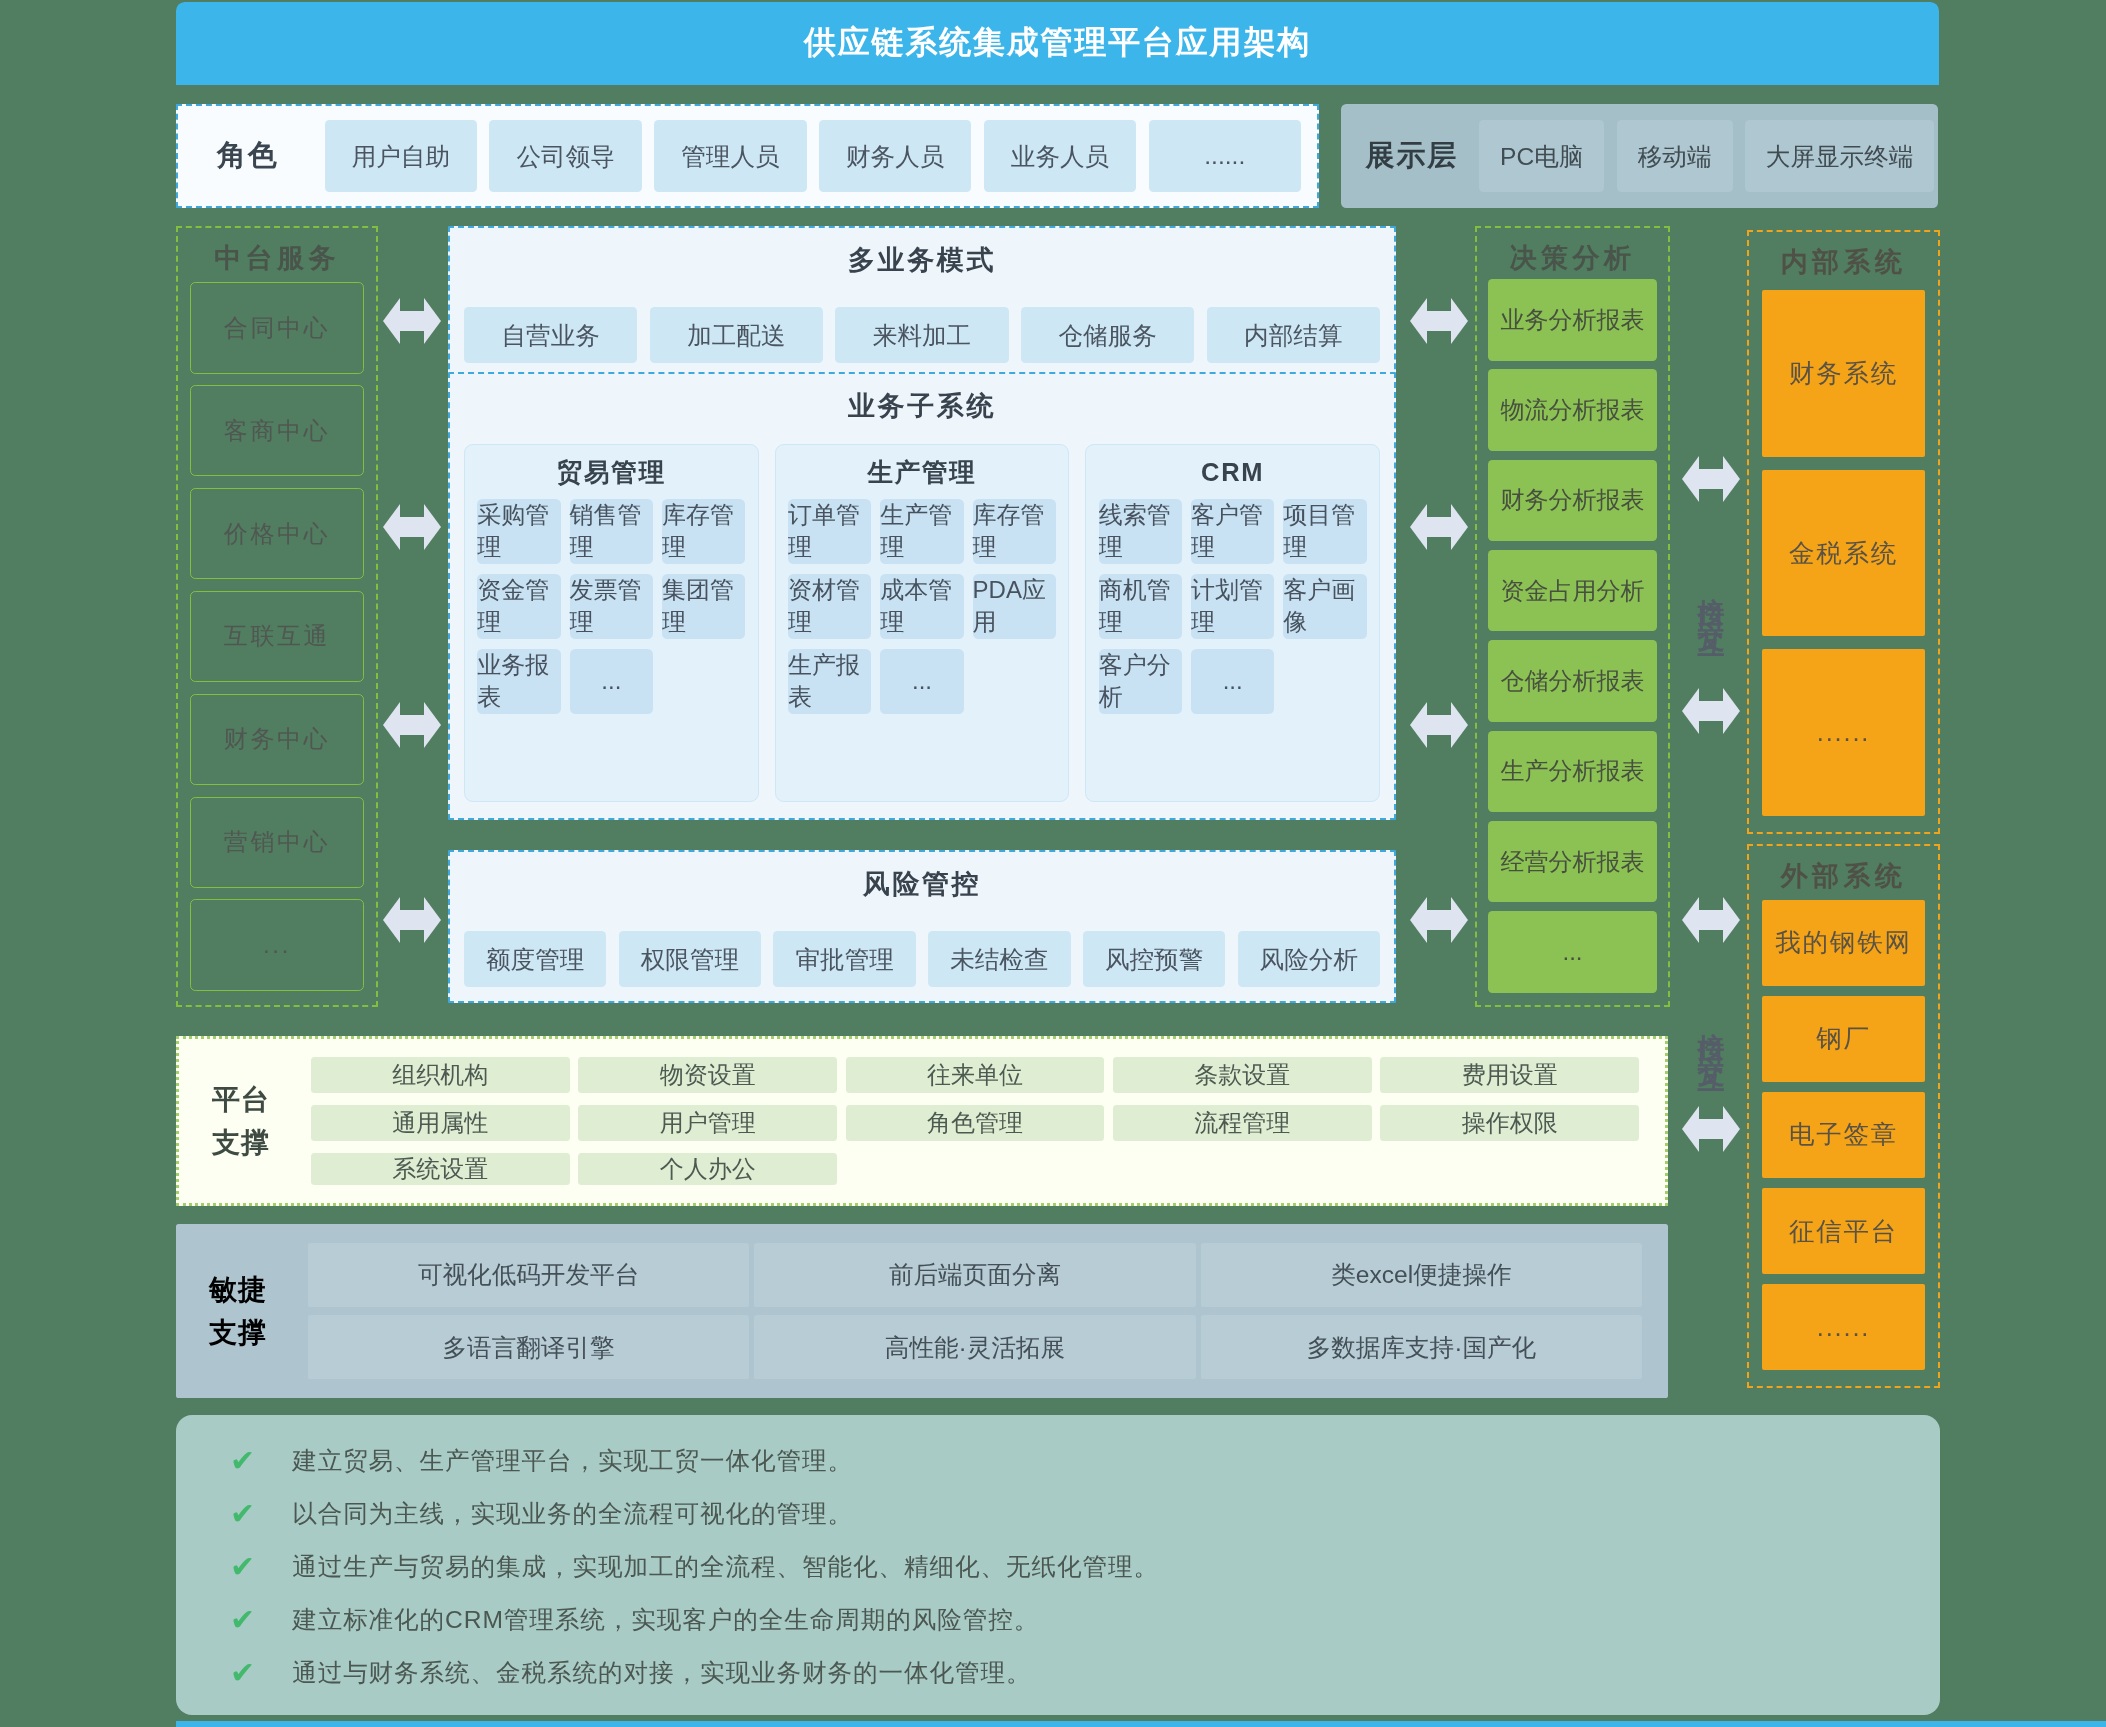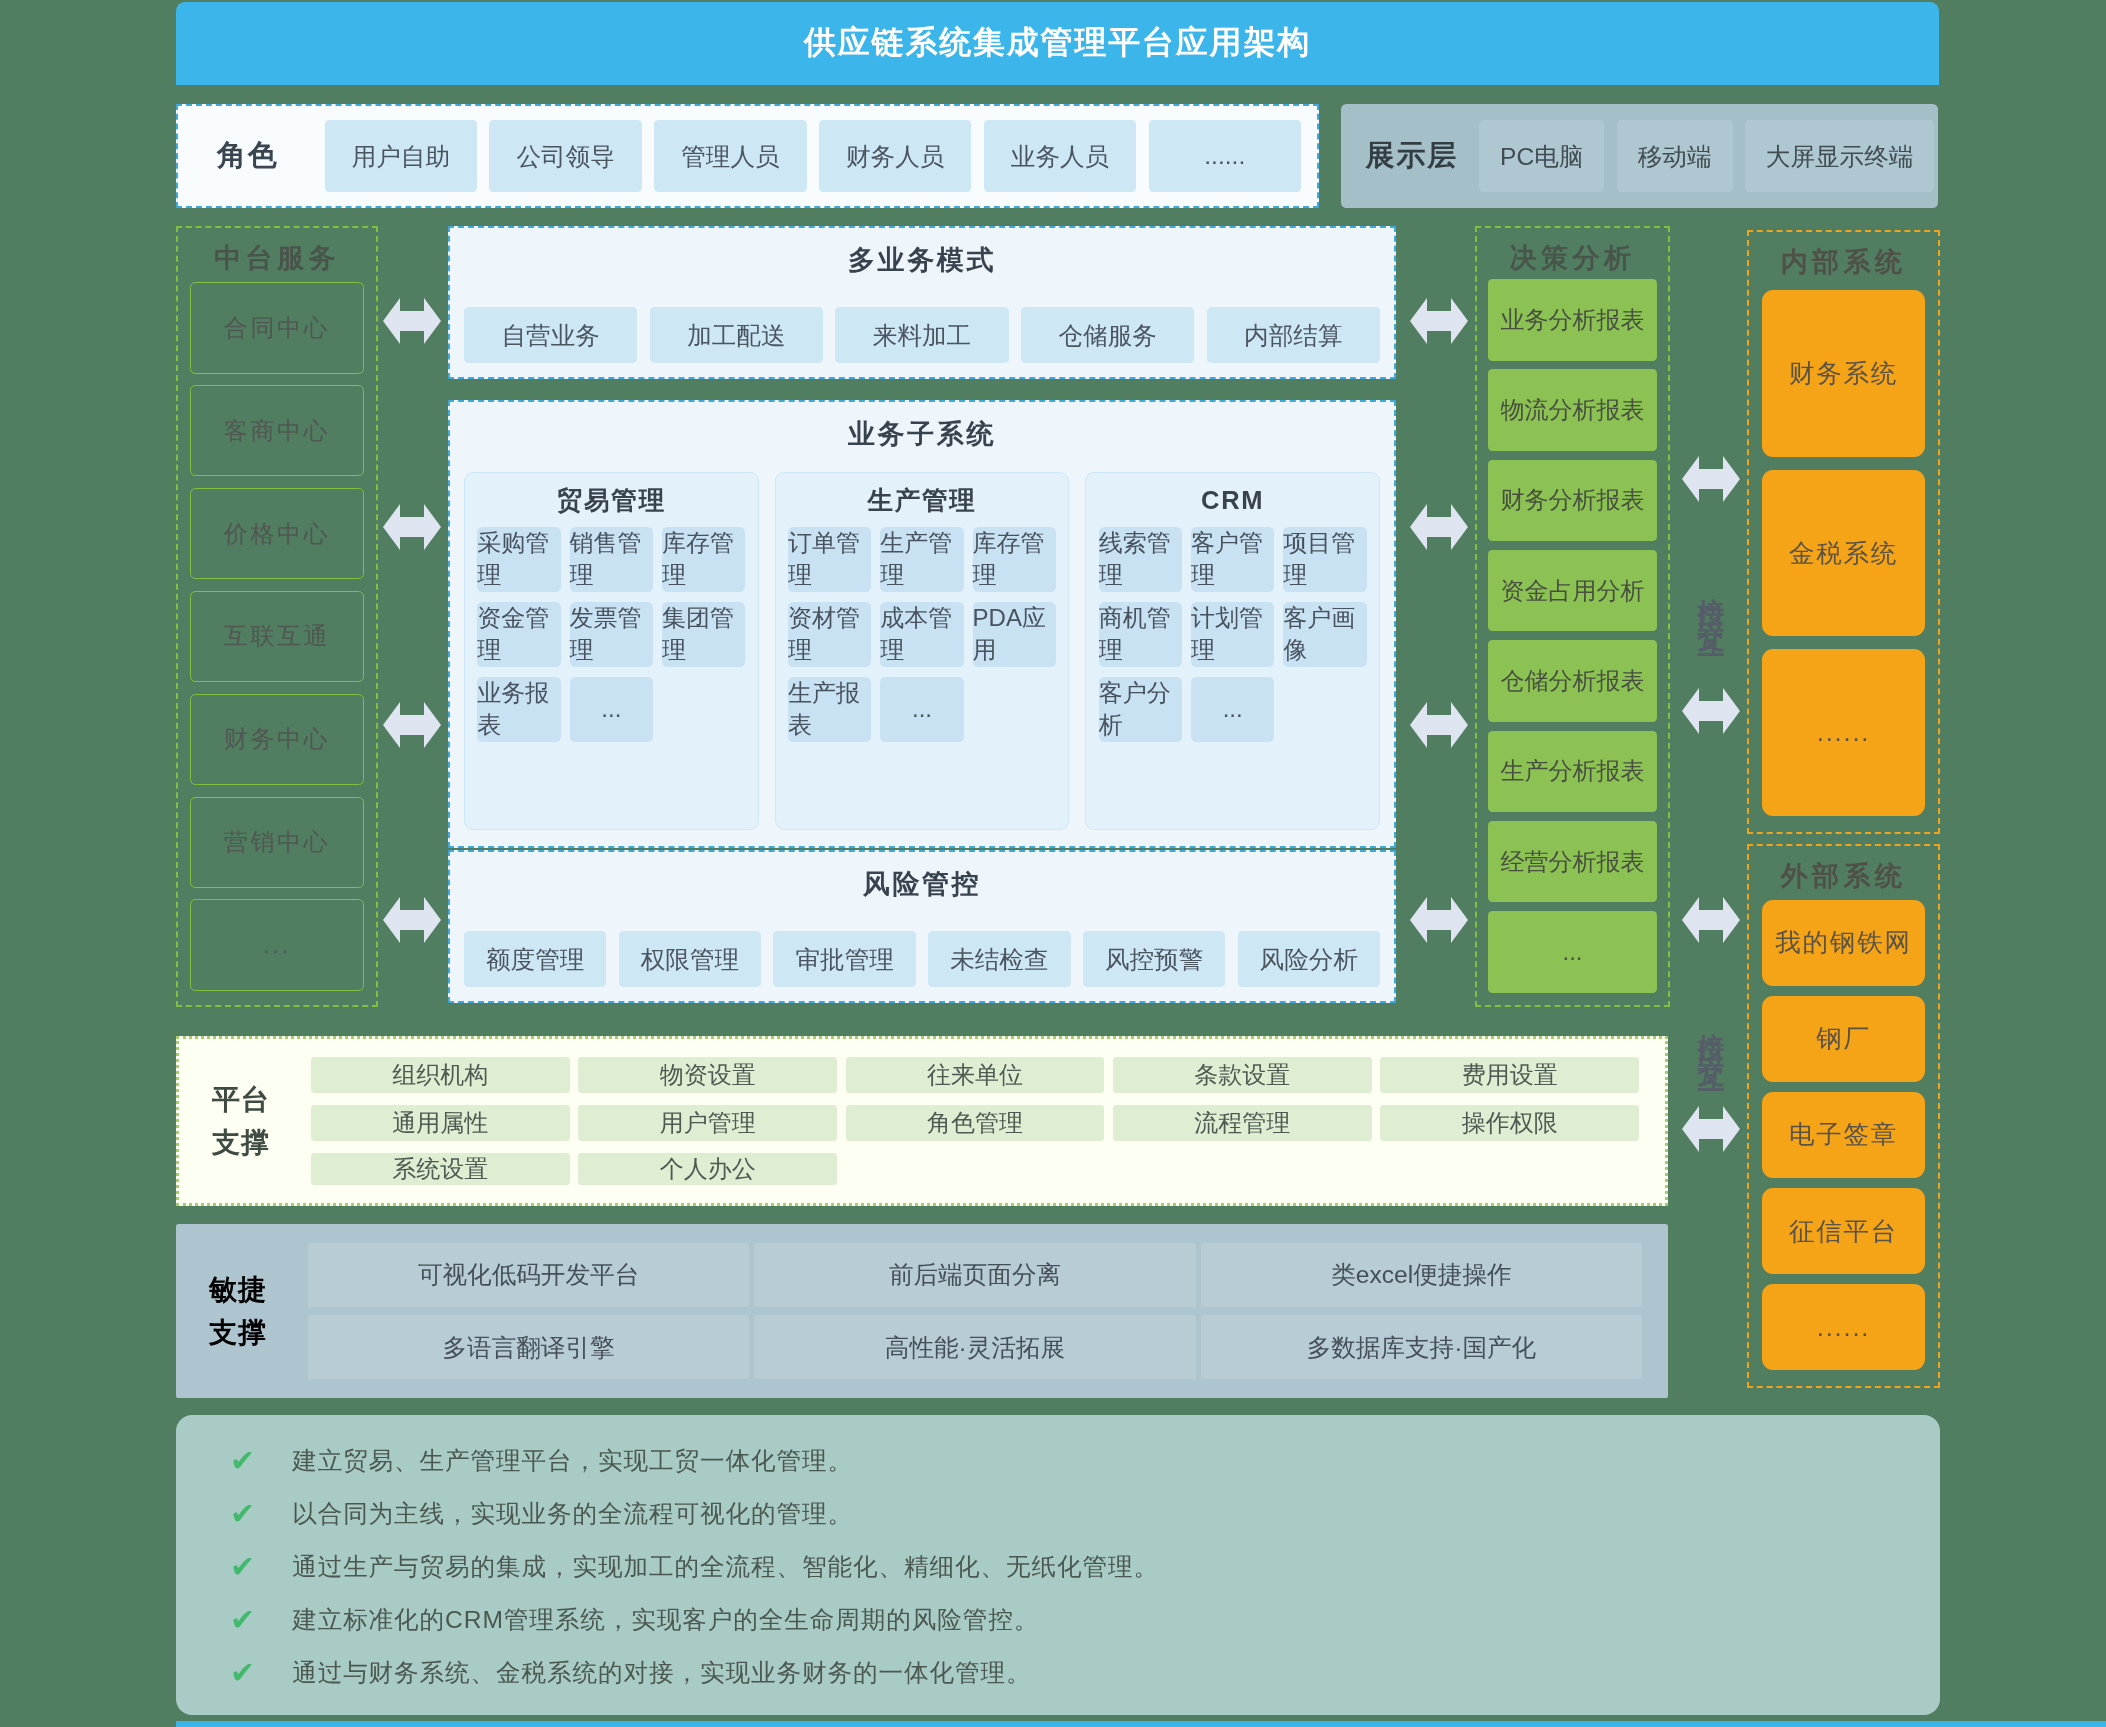--- a/index.html
+++ b/index.html
@@ -47,7 +47,7 @@
   #internal .boxes{position:absolute;top:58px;left:13px;right:13px;bottom:16px;display:flex;flex-direction:column;gap:13px;}
   #external{left:1747px;top:844px;width:193px;height:544px;}
   #external .boxes{position:absolute;top:54px;left:13px;right:13px;bottom:16px;display:flex;flex-direction:column;gap:10.5px;}
-  .box-orange{flex:1;background:#f5a418;border-radius:11px;display:flex;align-items:center;justify-content:center;
+  .box-orange{flex:1;background:#f5a418;border-radius:2px;display:flex;align-items:center;justify-content:center;
               font-size:25.5px;color:#5a5244;letter-spacing:1.8px;}
 
   

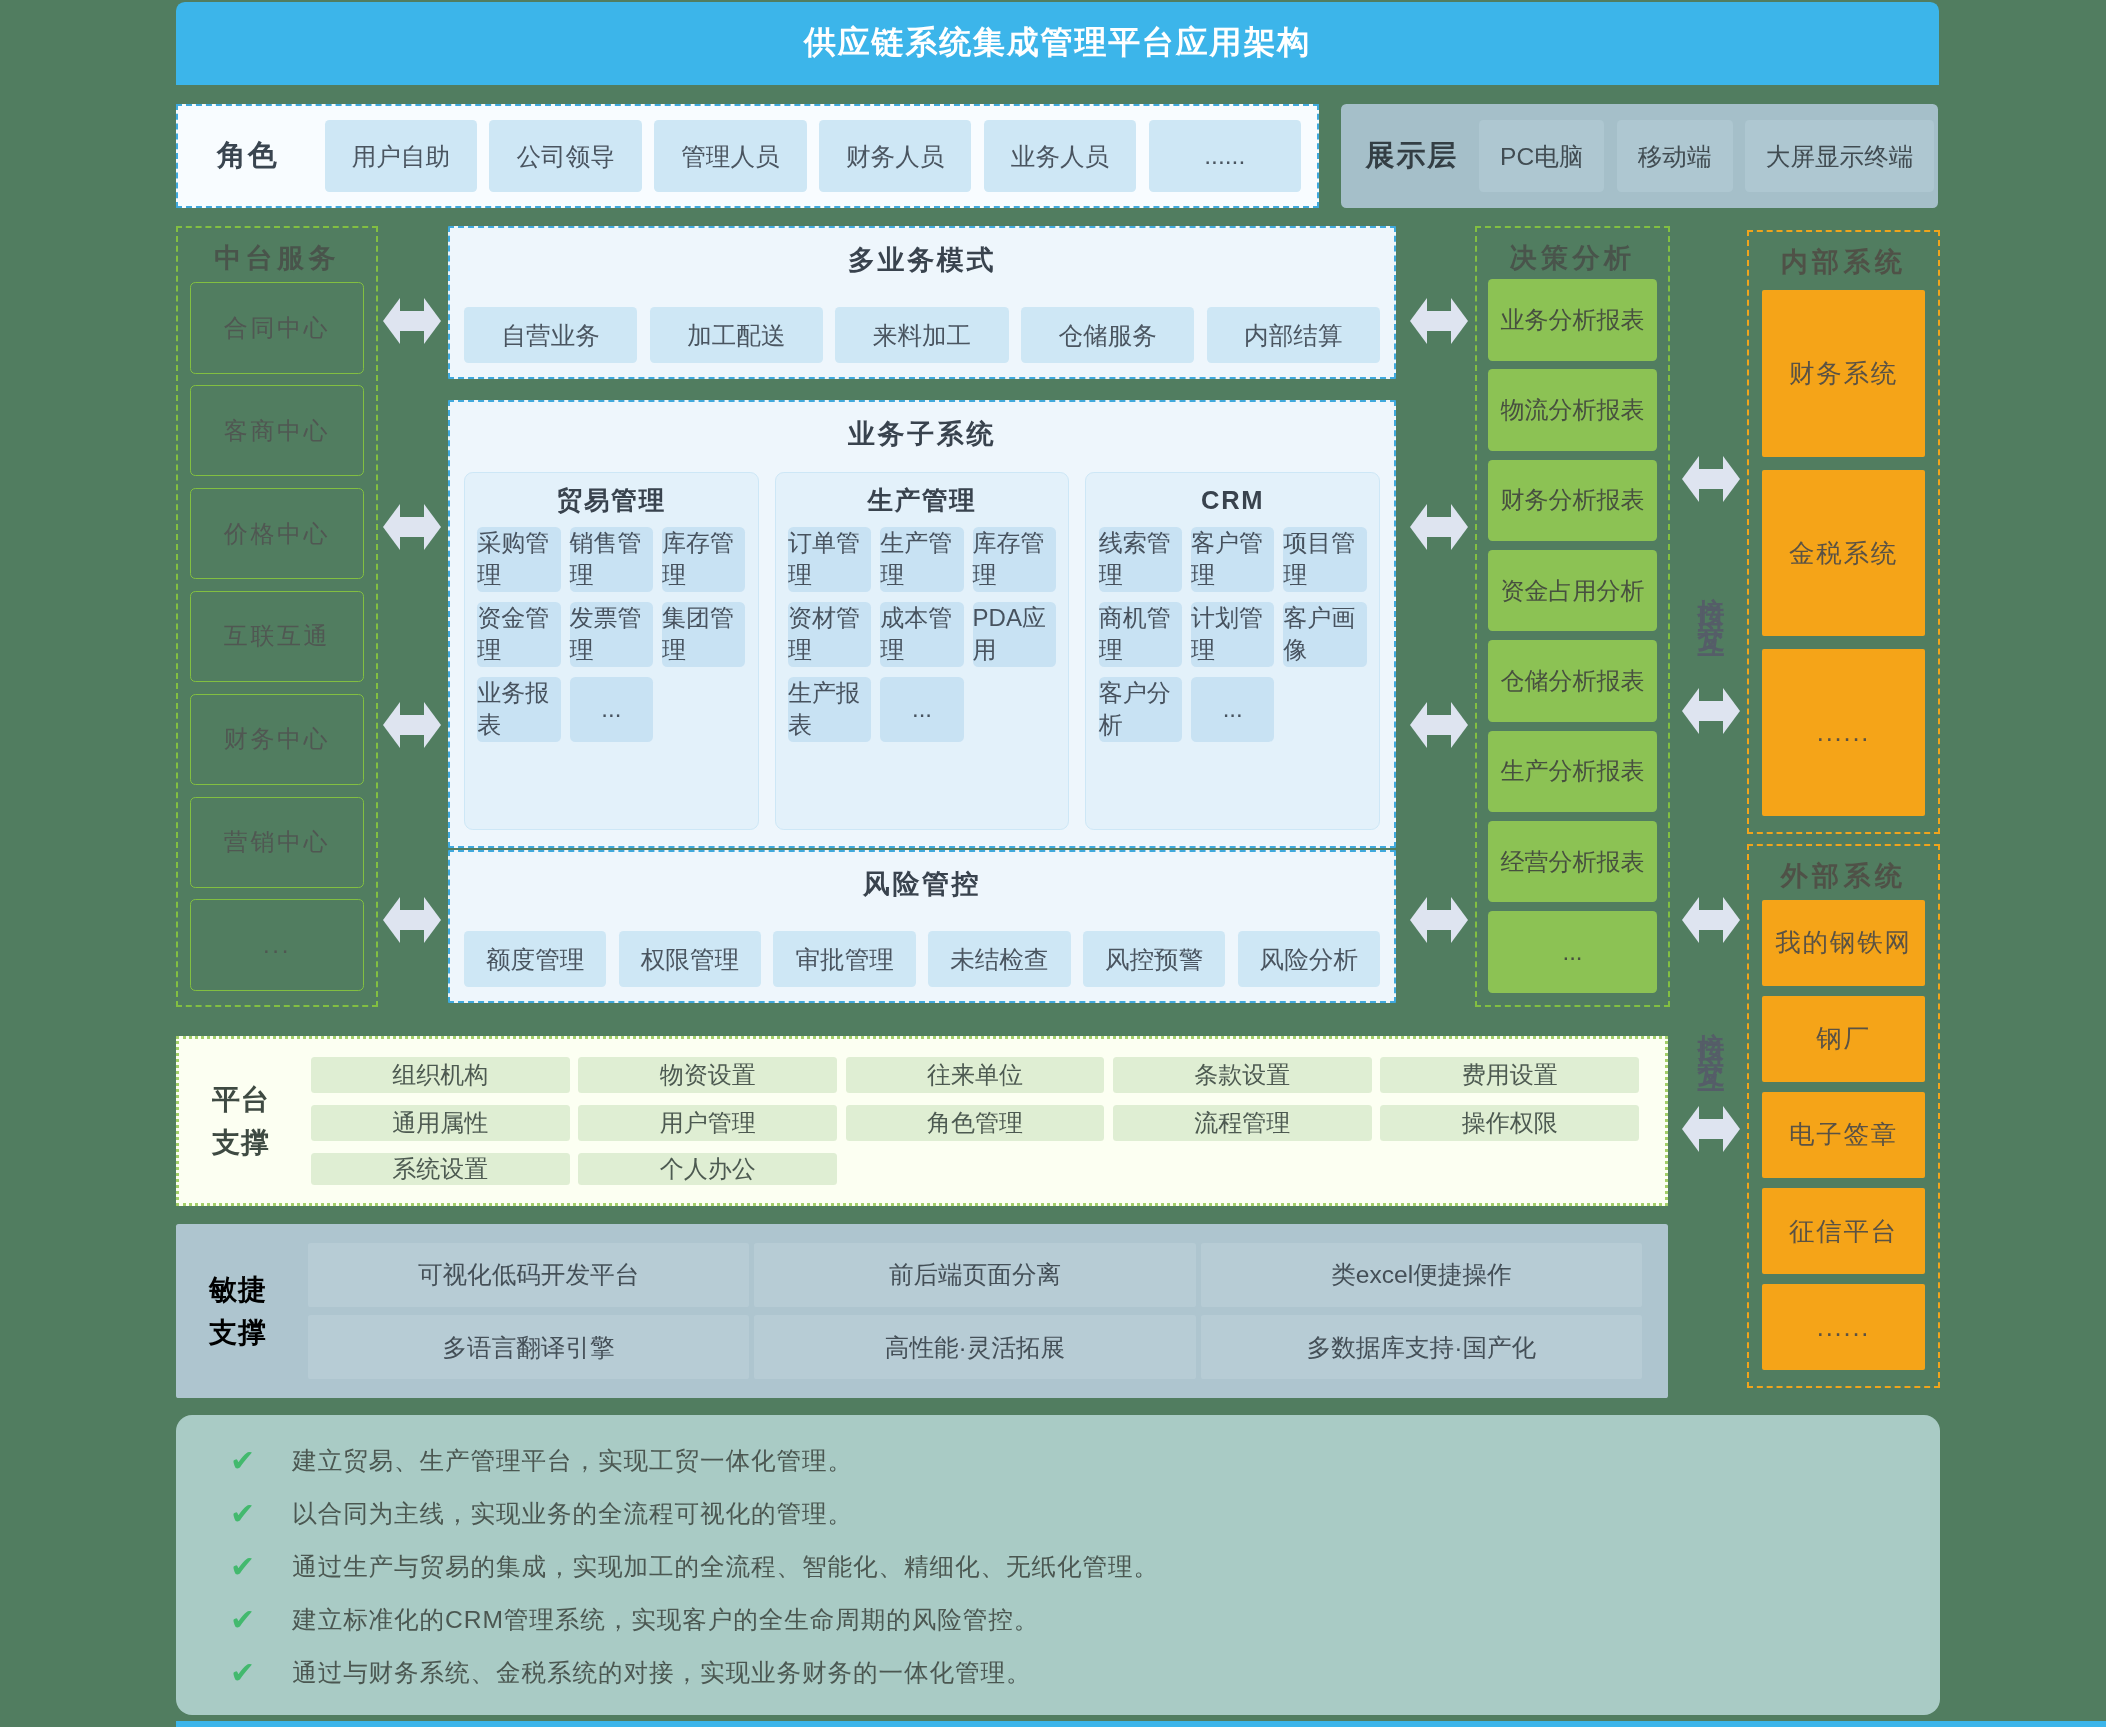--- a/index.html
+++ b/index.html
@@ -58,7 +58,7 @@
   #multi-biz .chips,#risk .chips{position:absolute;left:14px;right:14px;bottom:14px;height:56px;display:flex;gap:12.3px;}
   #risk{left:448px;top:850px;width:948px;height:153px;}
 
-  #subsys{left:448px;top:400px;width:948px;height:448px;}
+  #subsys{left:448px;top:372px;width:948px;height:448px;}
   #subsys .groups{position:absolute;top:70px;left:14px;right:14px;bottom:16px;display:flex;gap:16px;}
   .group{flex:1;background:#e3f1fa;border:1.8px solid #cde7f6;border-radius:8.8px;display:flex;flex-direction:column;}
   .group-title{height:54px;display:flex;align-items:center;justify-content:center;font-size:25.5px;font-weight:bold;color:#39434e;letter-spacing:1.8px;}

